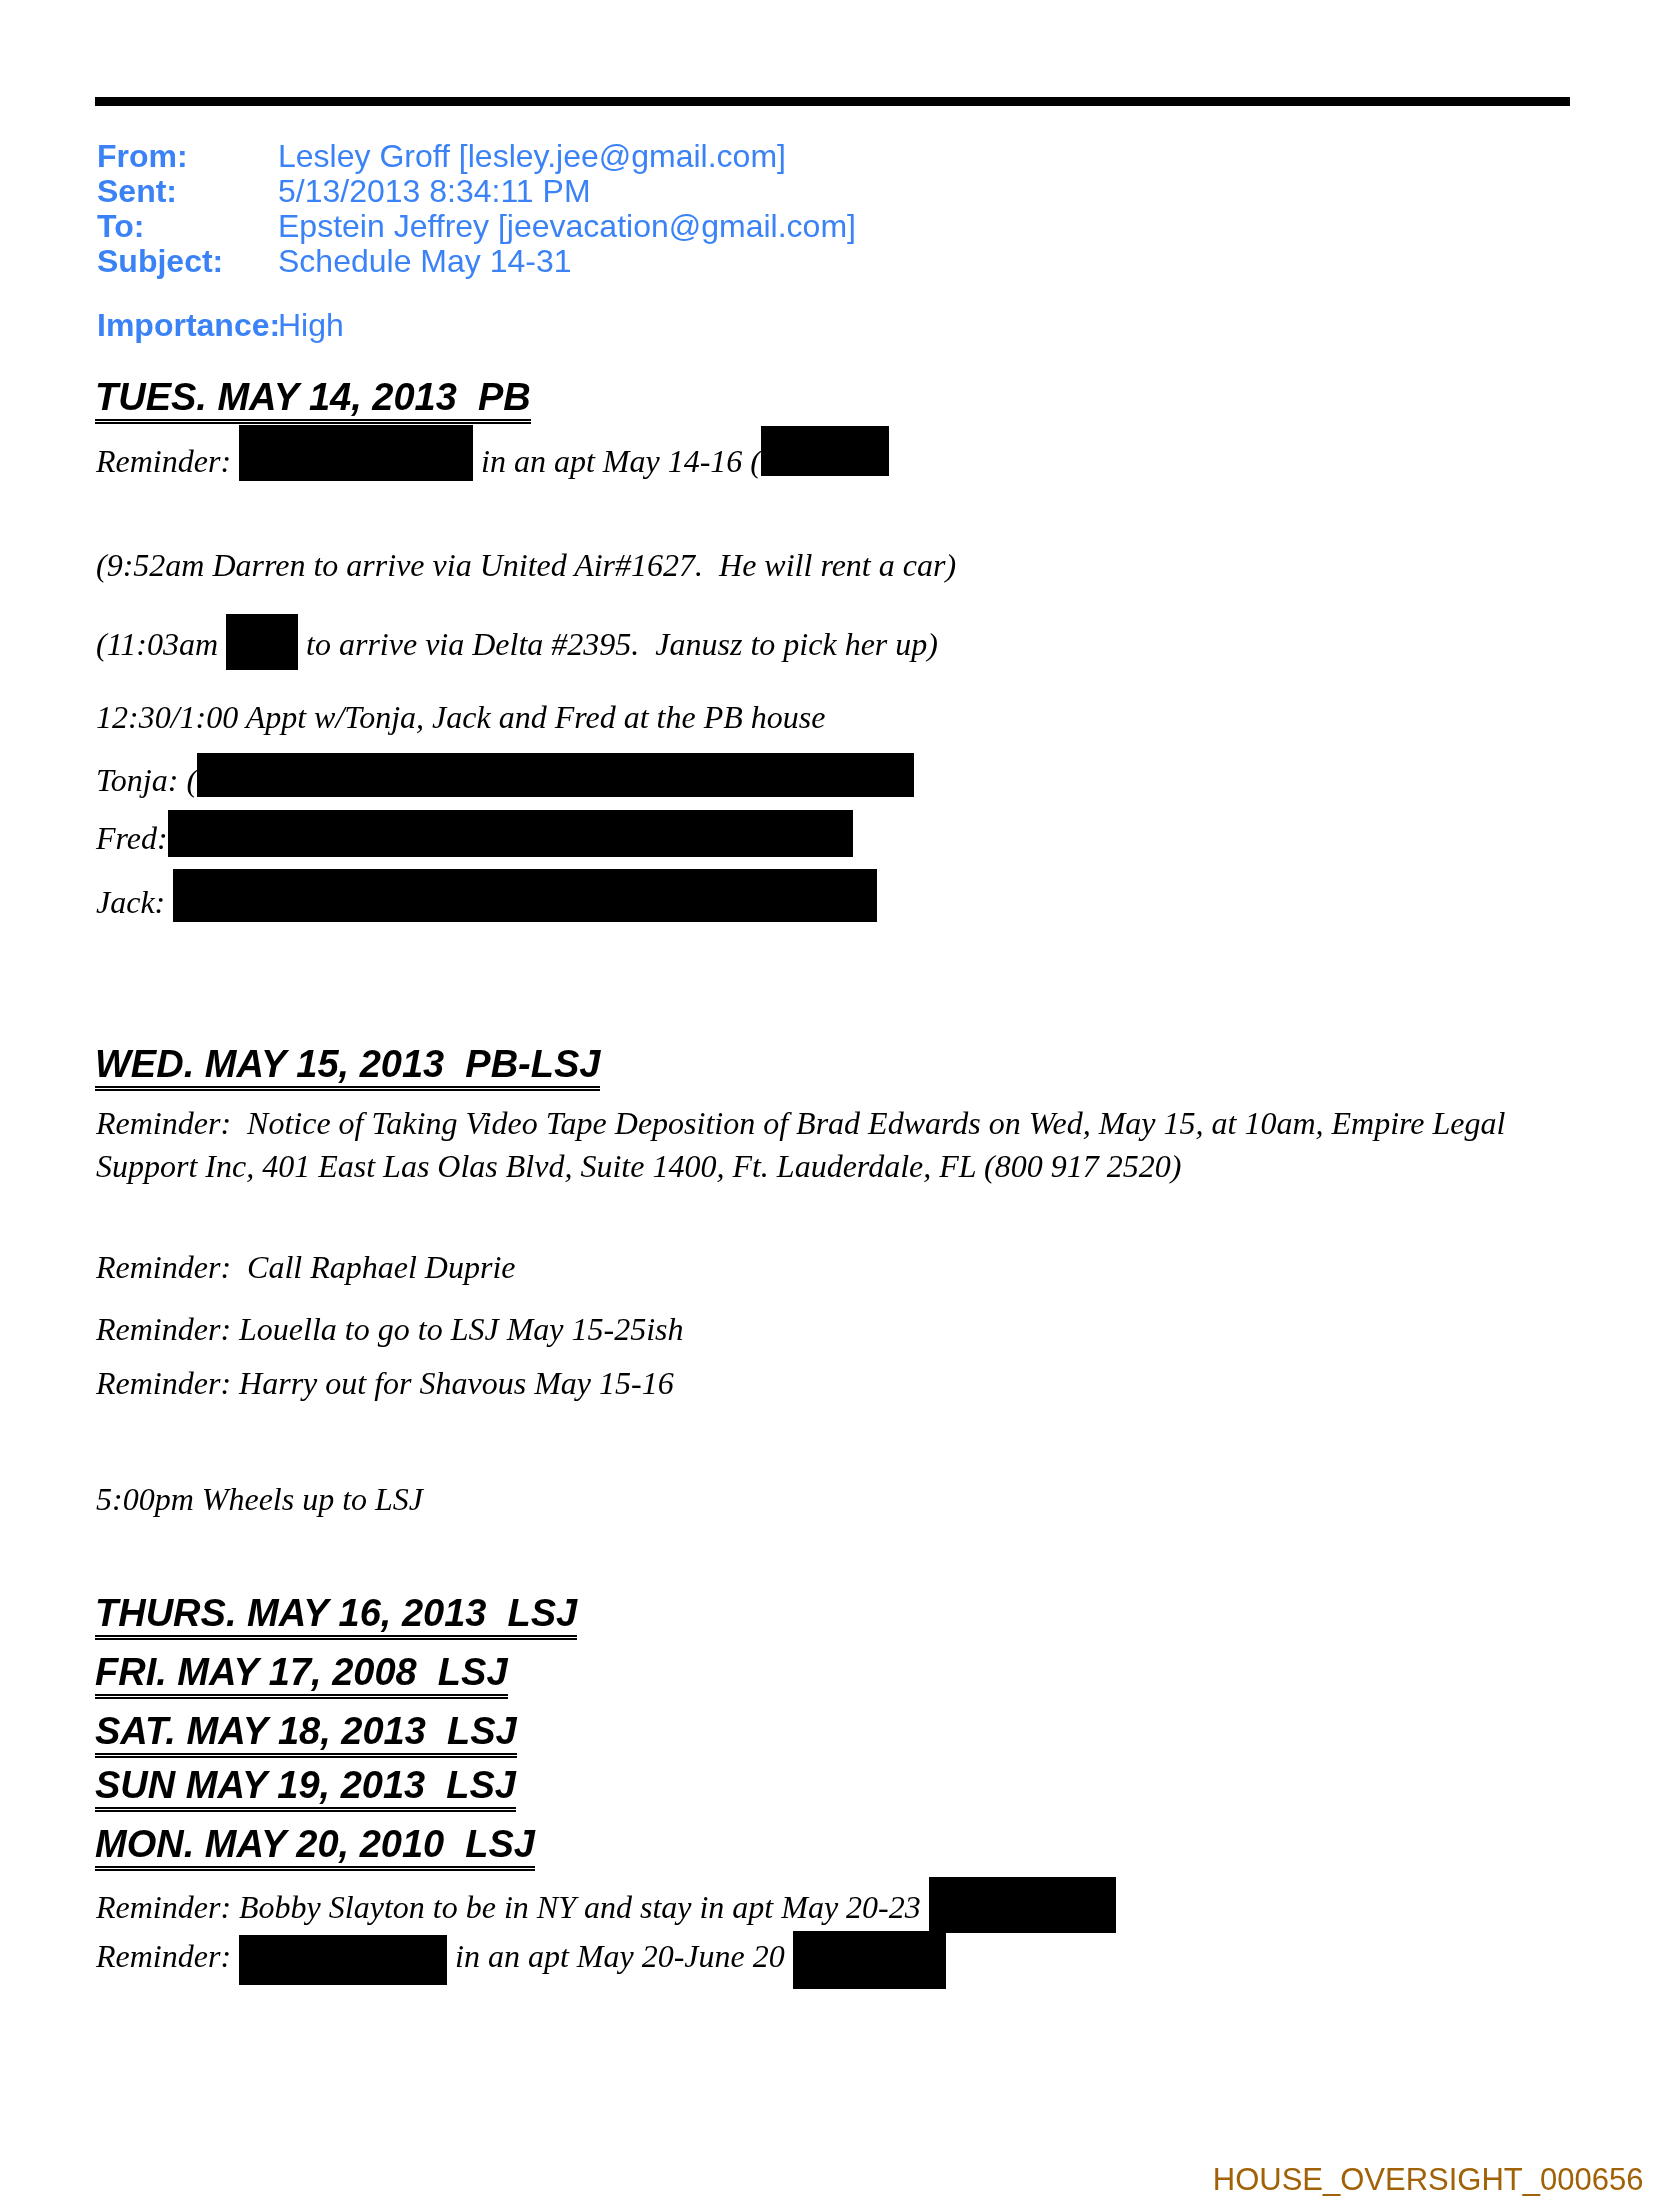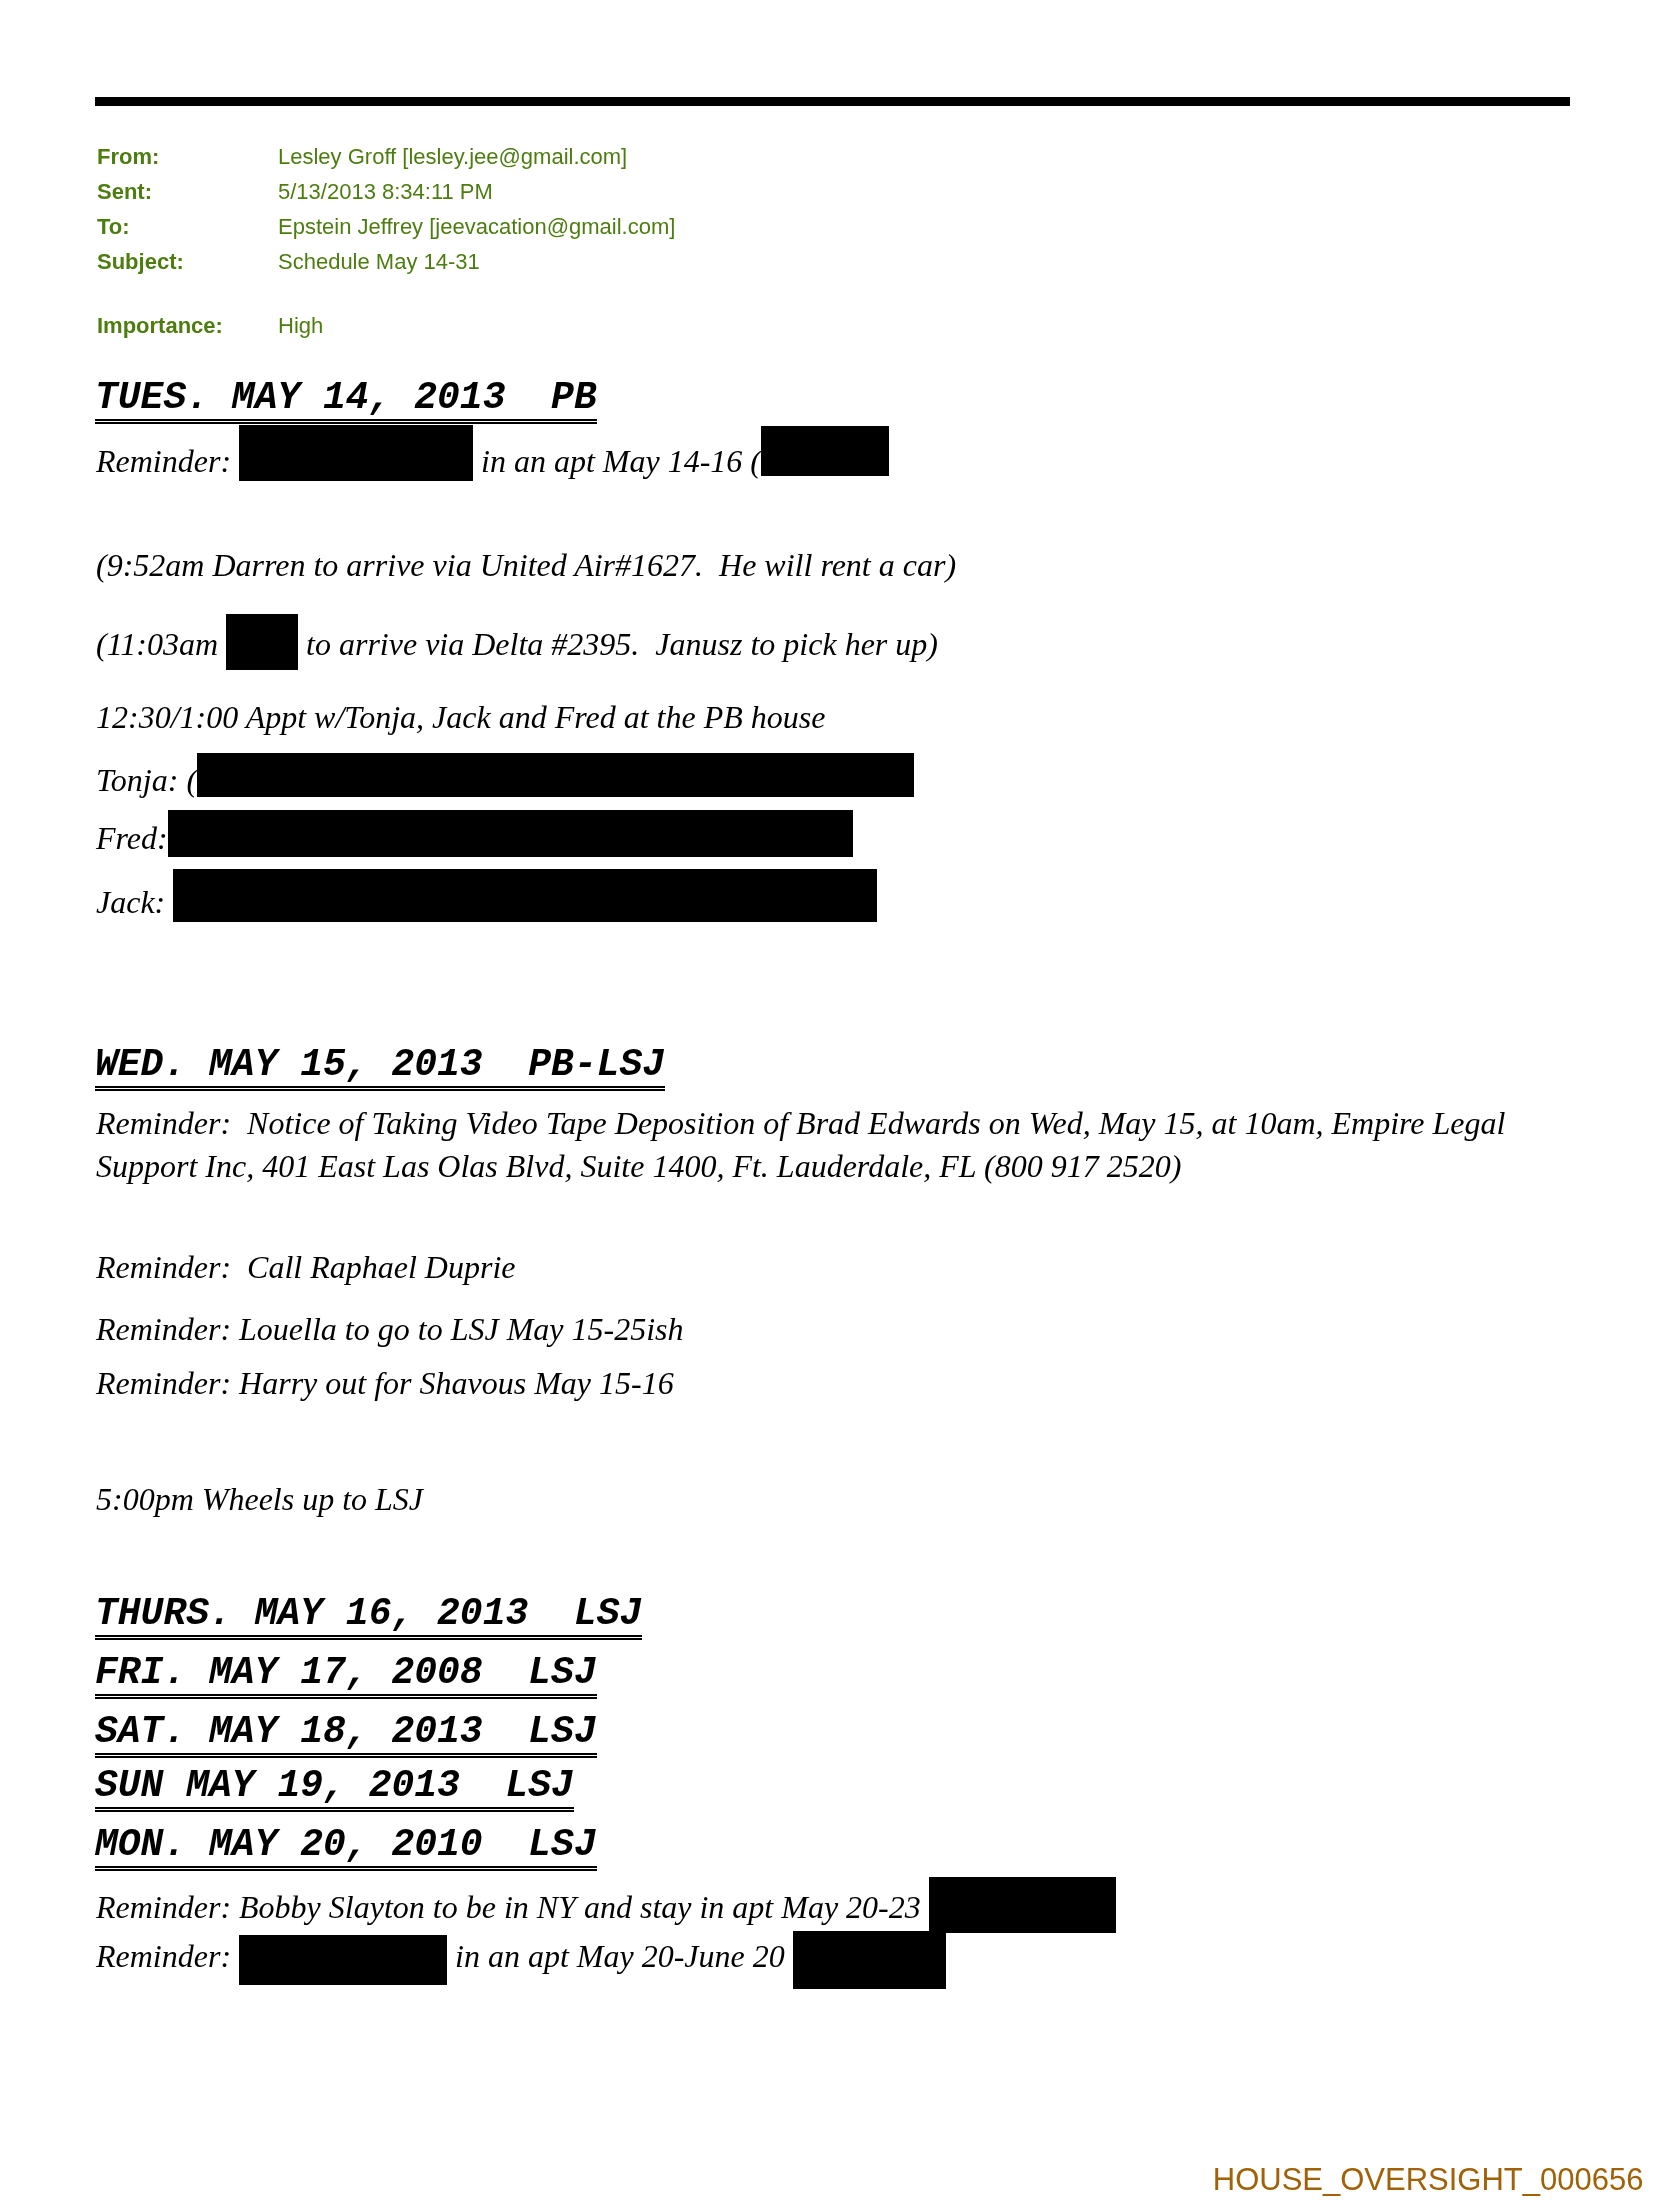--- a/index.html
+++ b/index.html
@@ -12,7 +12,7 @@
   .hdr {
     position:absolute; left:97px;
     font-family:"Liberation Sans", sans-serif;
-    font-size:22px; line-height:35px; color:#4d7c0f;
+    font-size:32px; line-height:35px; color:#3b82f6;
   }
   .hrow { display:flex; }
   .hlab { width:181px; font-weight:bold; white-space:pre; }

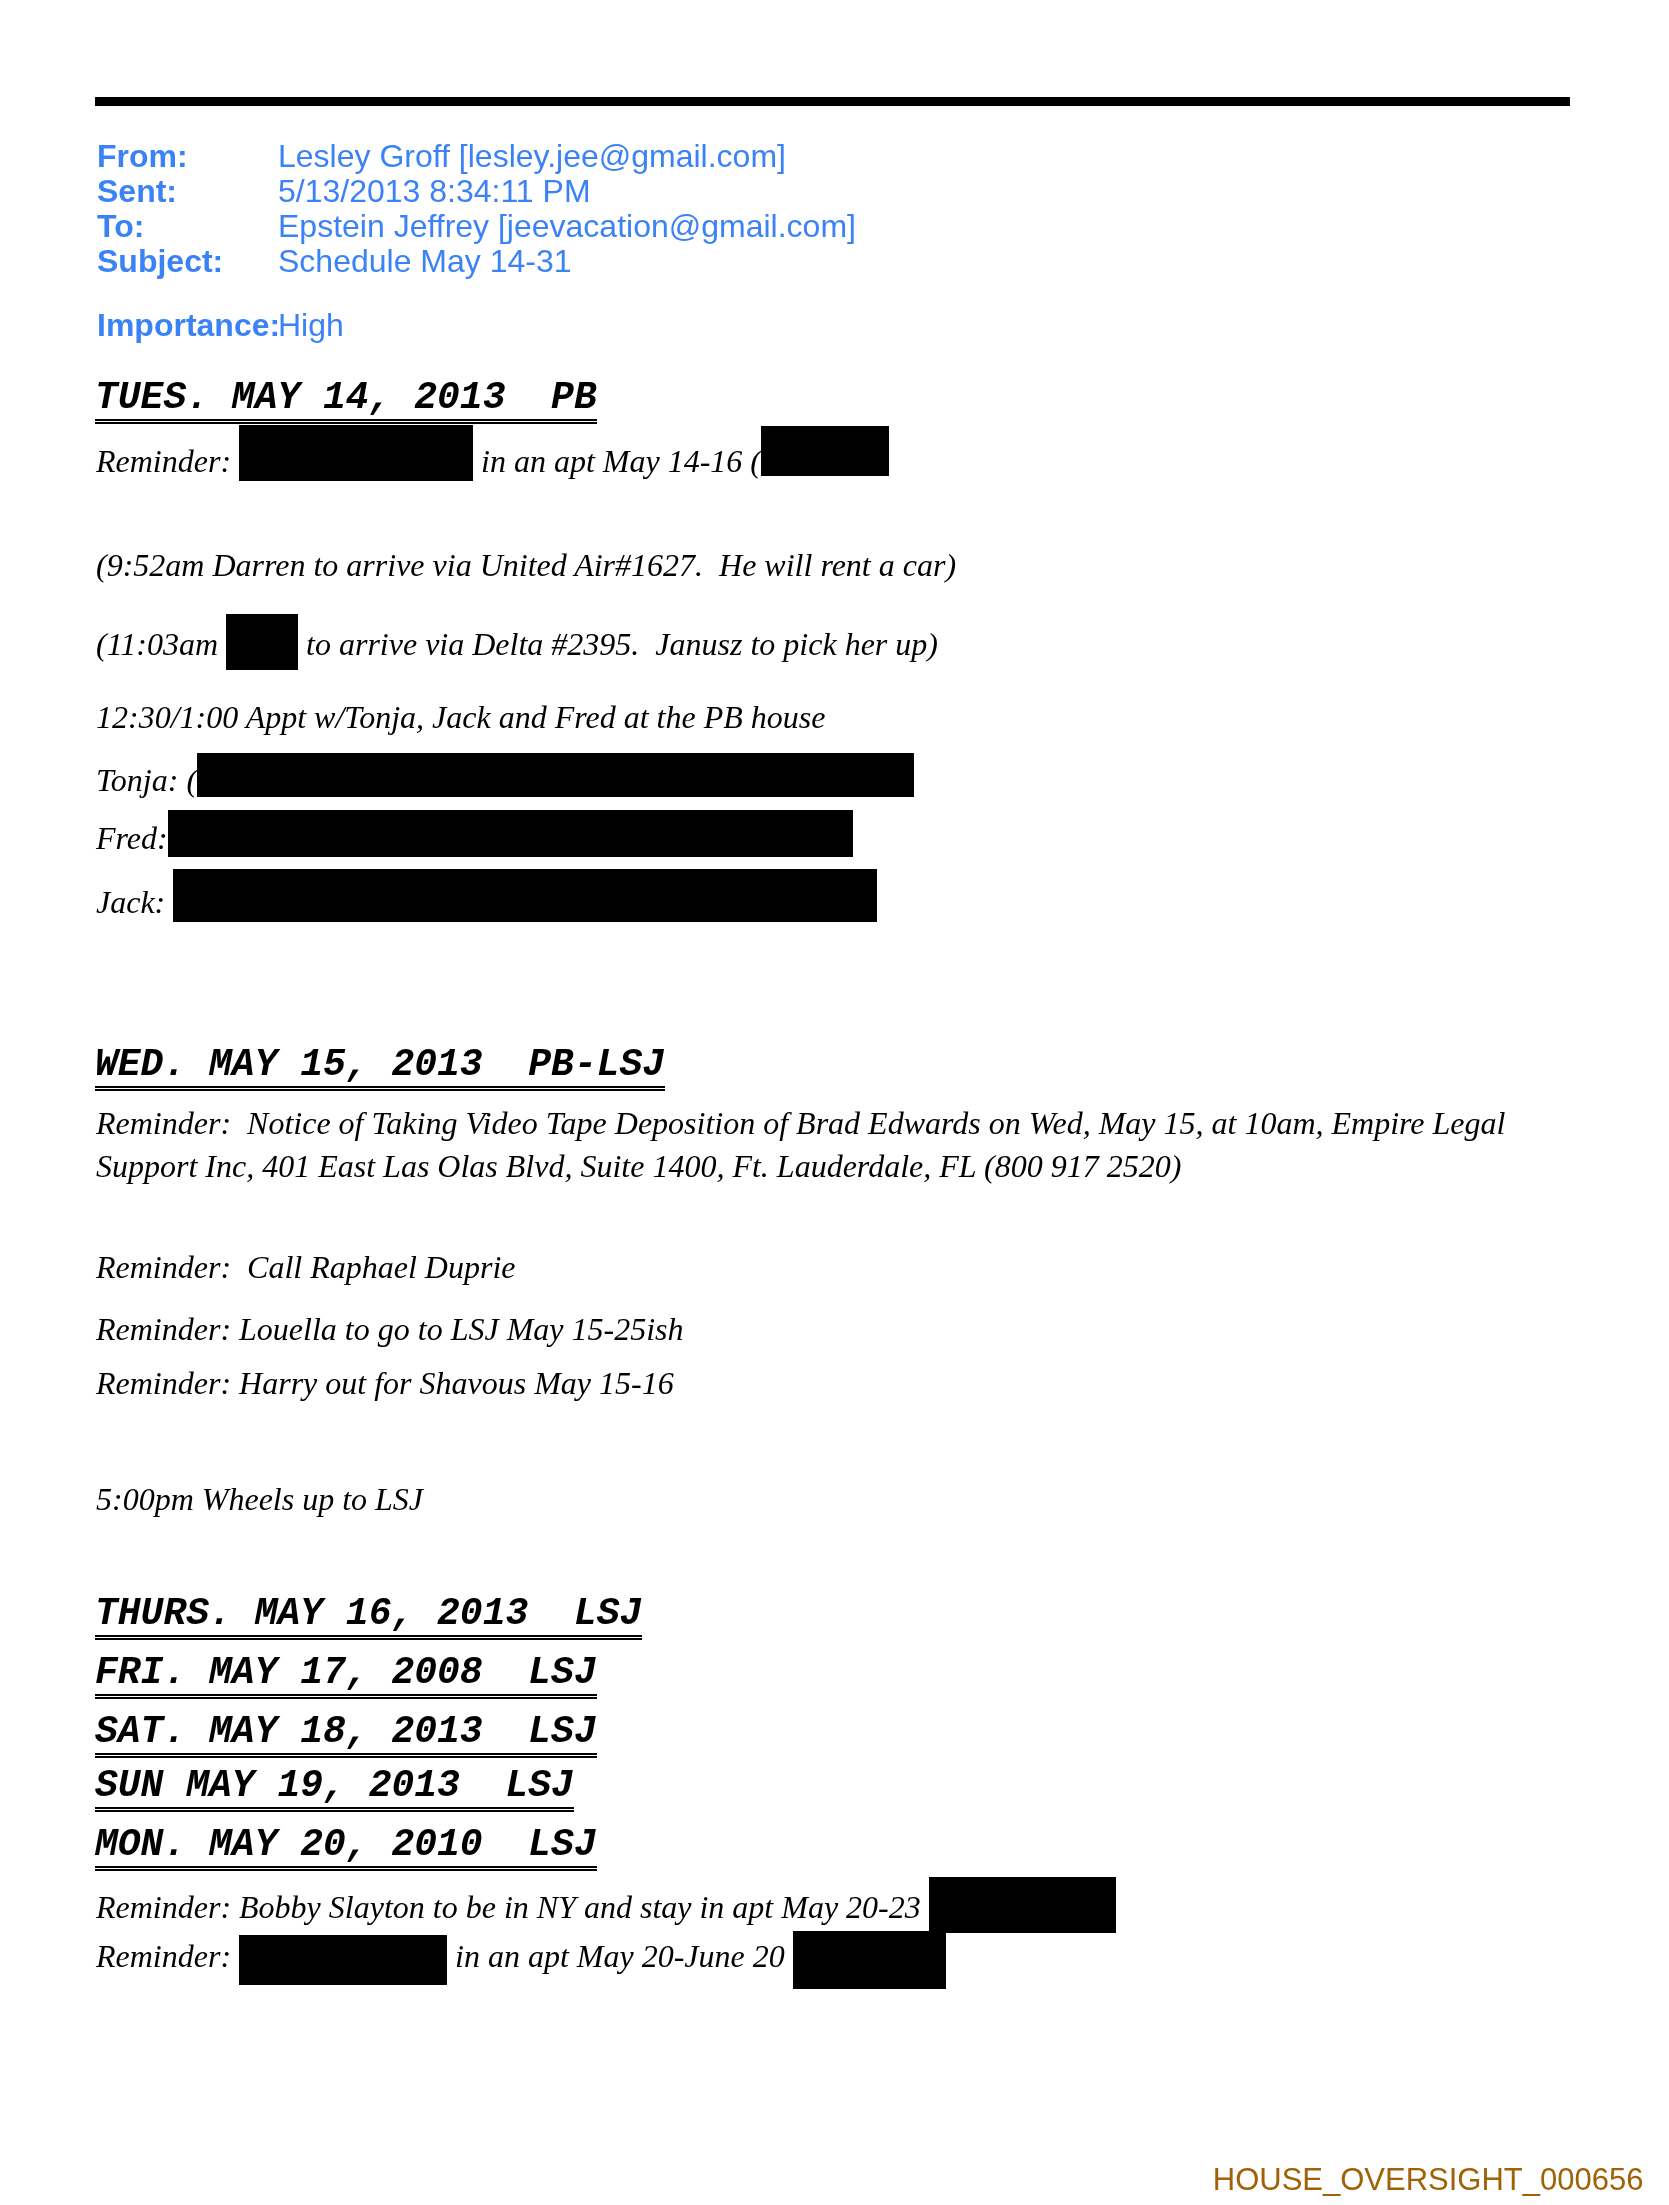--- a/index.html
+++ b/index.html
@@ -28,7 +28,7 @@
 
   .h {
     position:absolute; left:95px;
-    font-family:Liberation Mono, monospace; font-style:italic; font-weight:bold;
+    font-family:Liberation Sans, sans-serif; font-style:italic; font-weight:bold;
     font-size:38px; line-height:39px; color:#000;
   }
   .h > span { display:inline-block; border-bottom:5.9px double #000; padding-bottom:2px; white-space:pre; }

